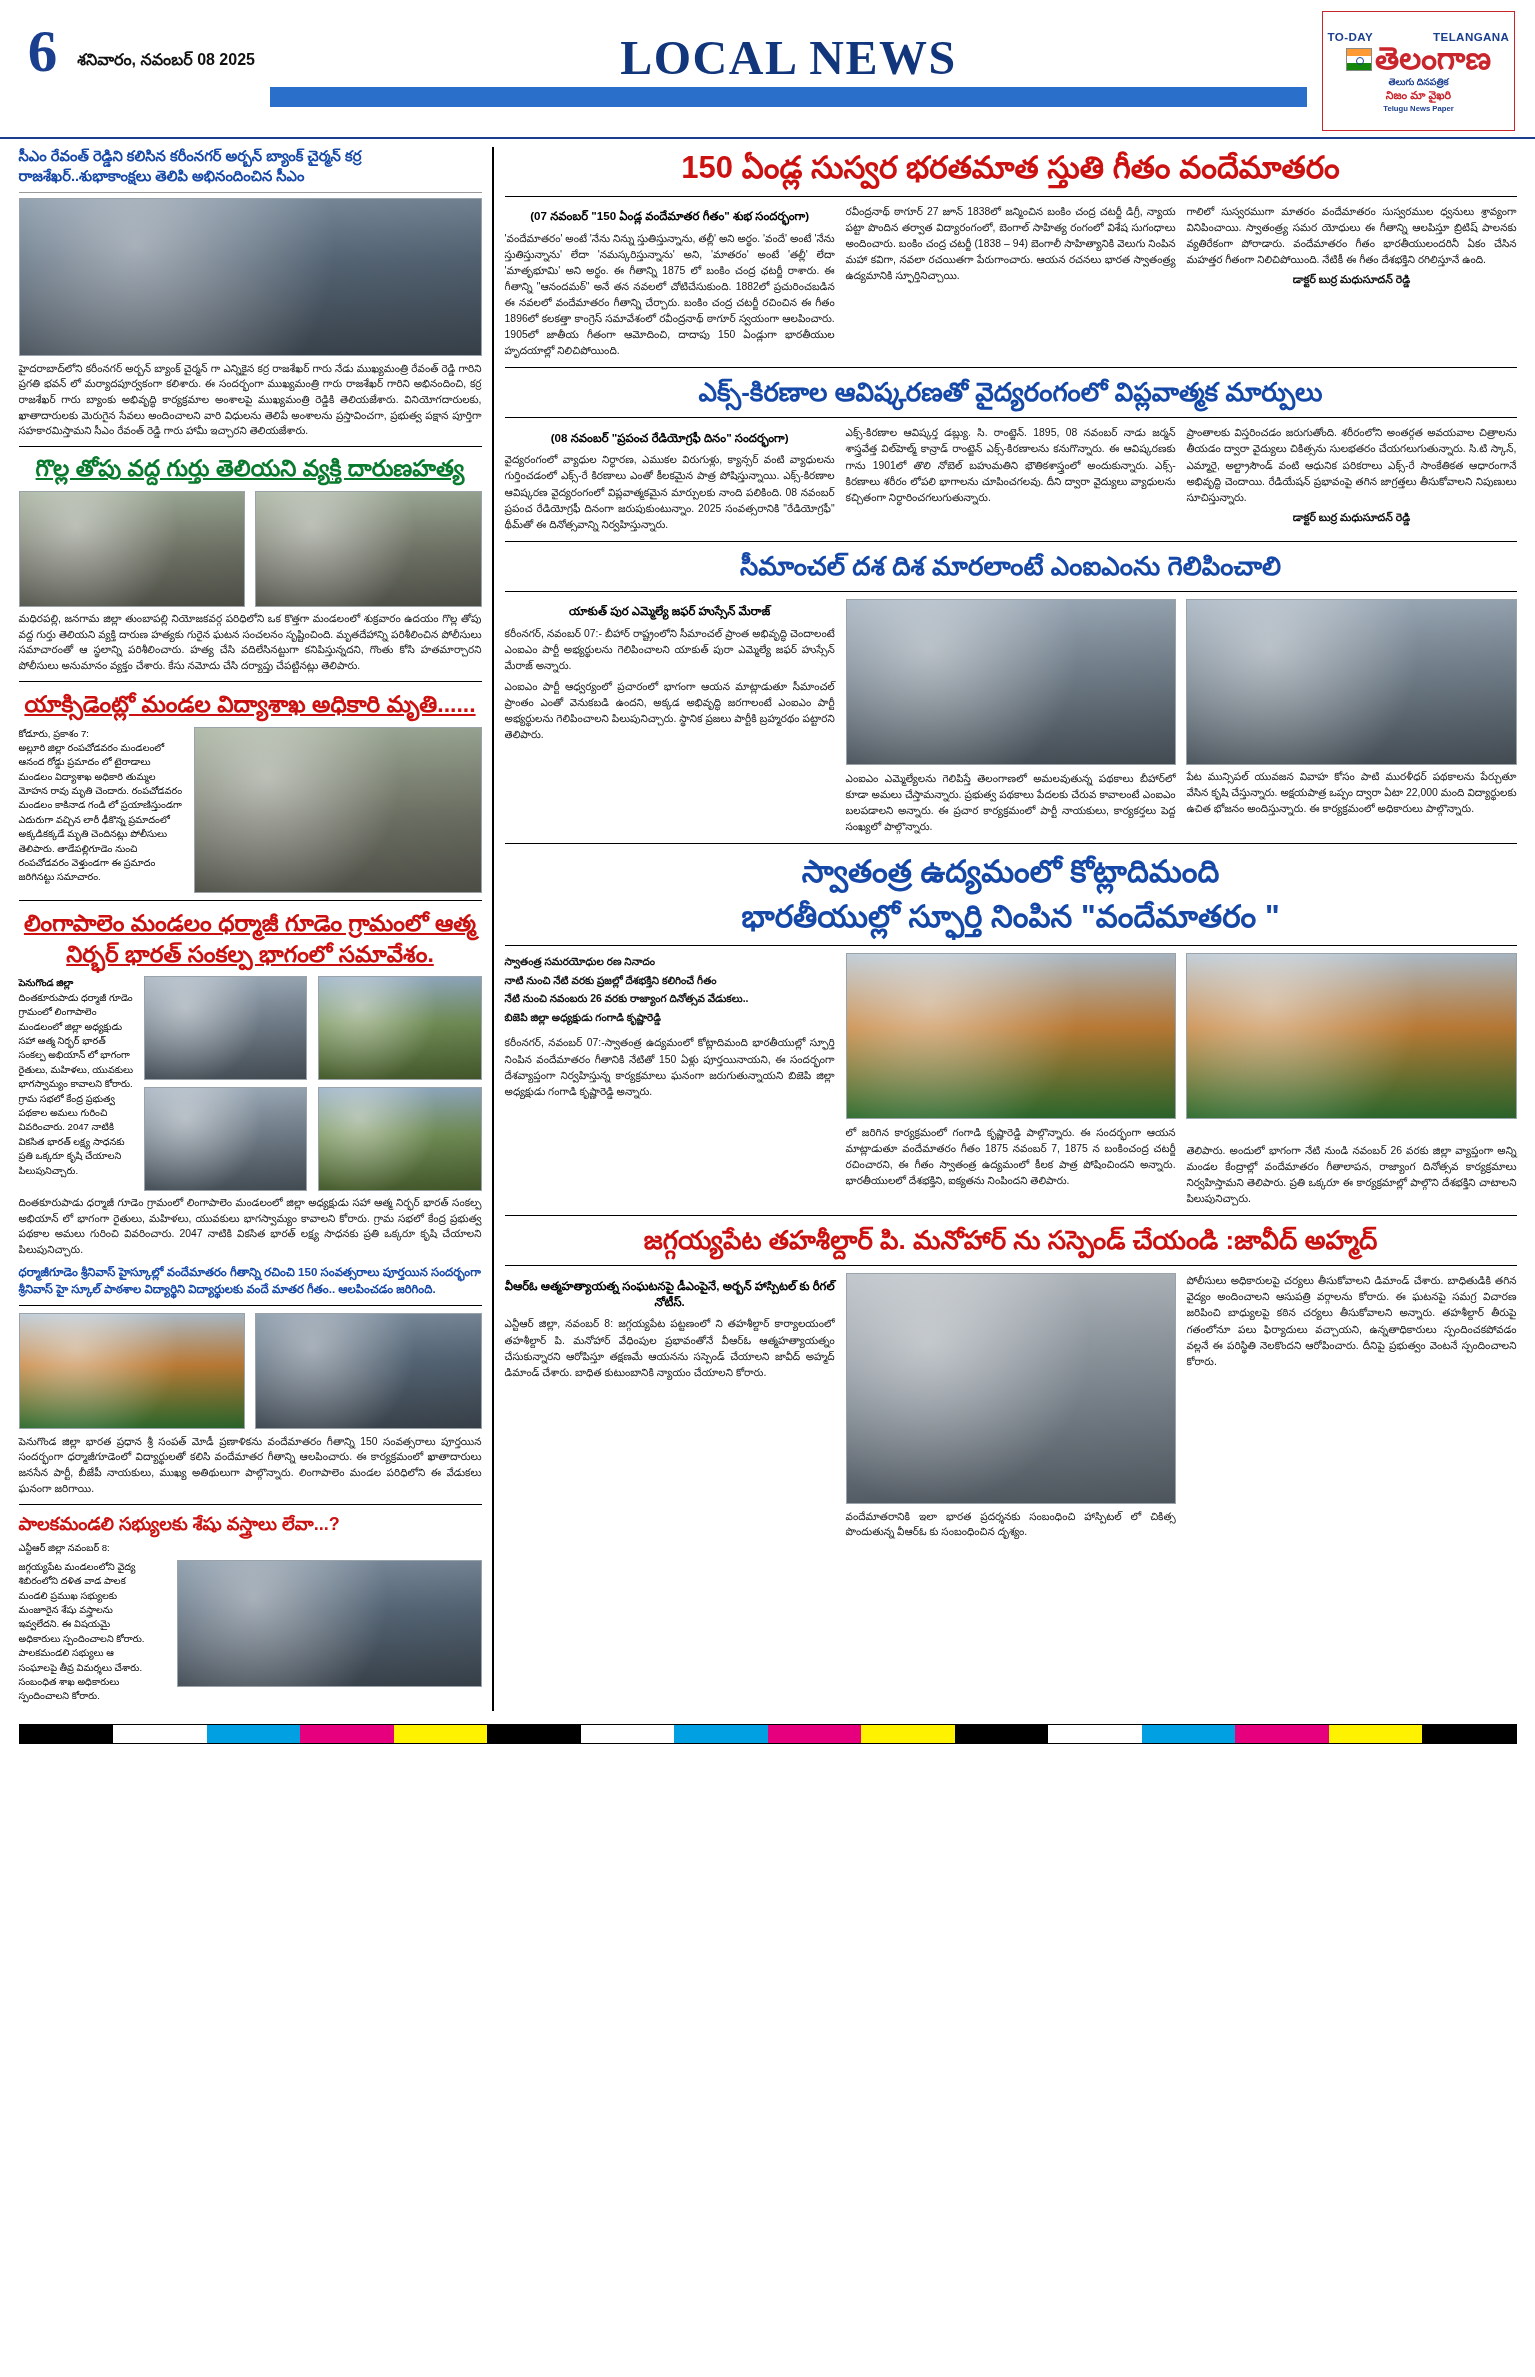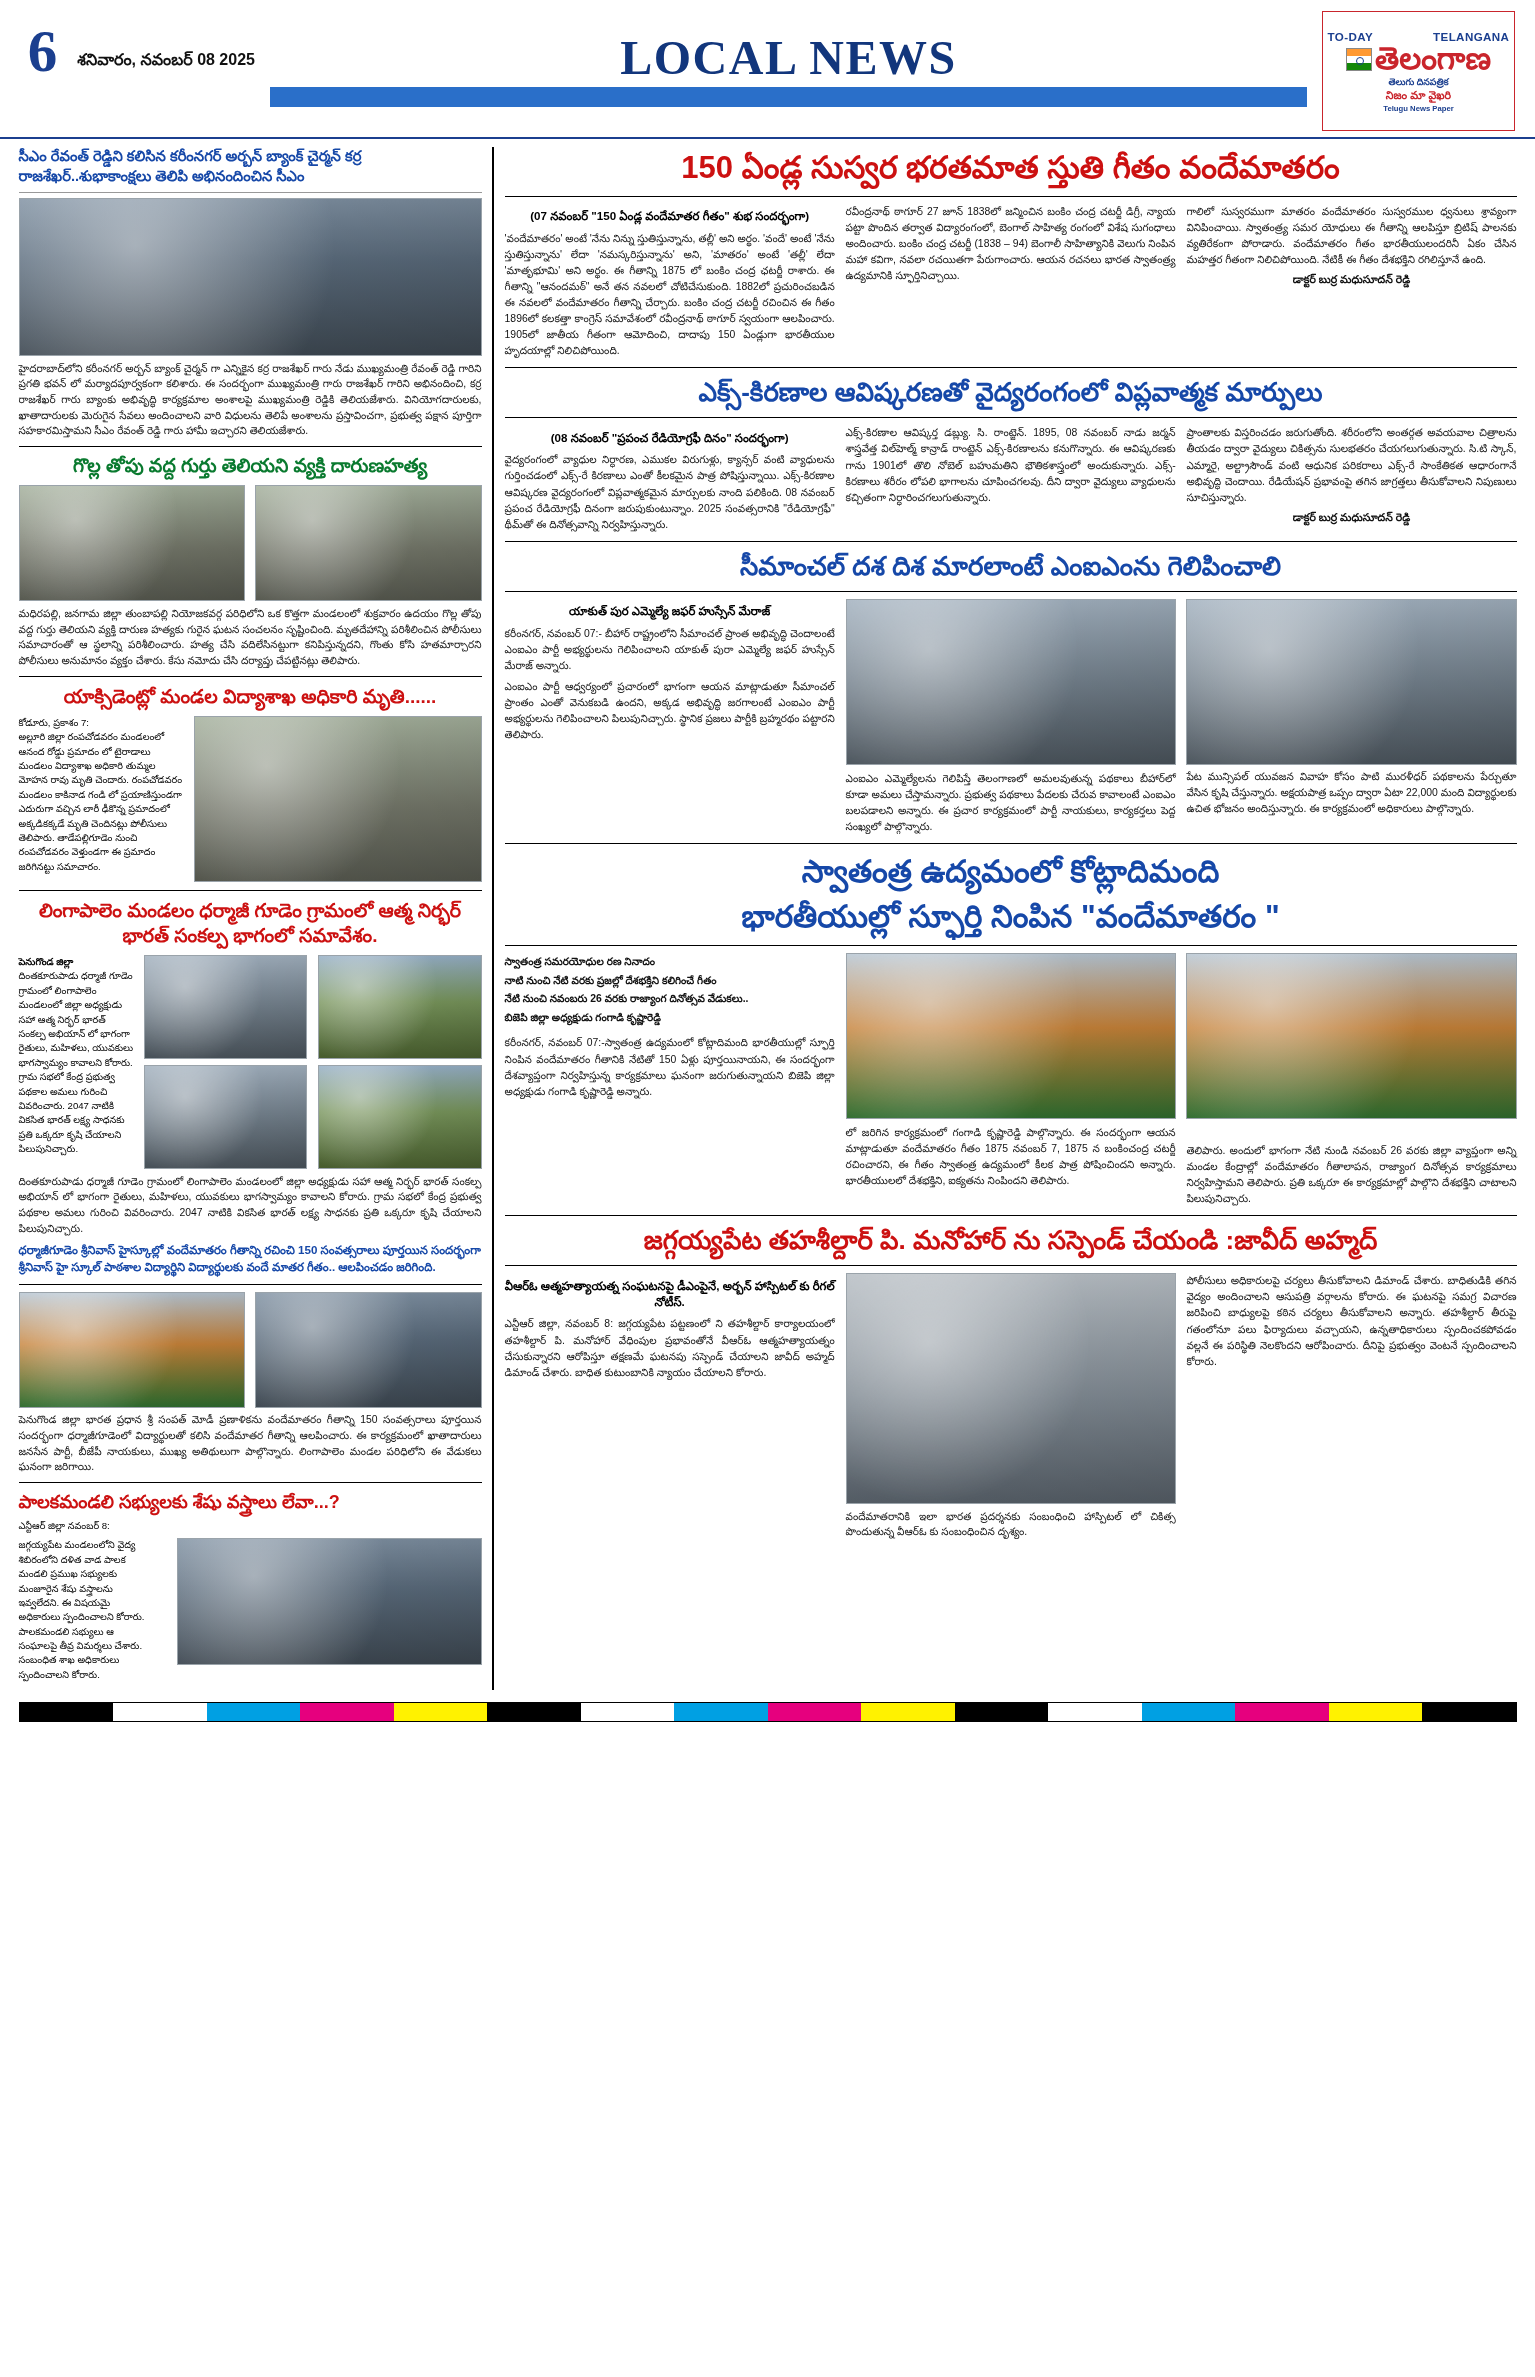--- a/index.html
+++ b/index.html
@@ -141,7 +141,7 @@
     line-height: 1.3;
   }
   .hl-s { font-size: 14.7px; }
-  .hl-m { font-size: 19px; }
+  .hl-m { font-size: 23px; text-decoration: underline; }
   .hl-l { font-size: 26px; }
   .hl-xl { font-size: 31px; }
 

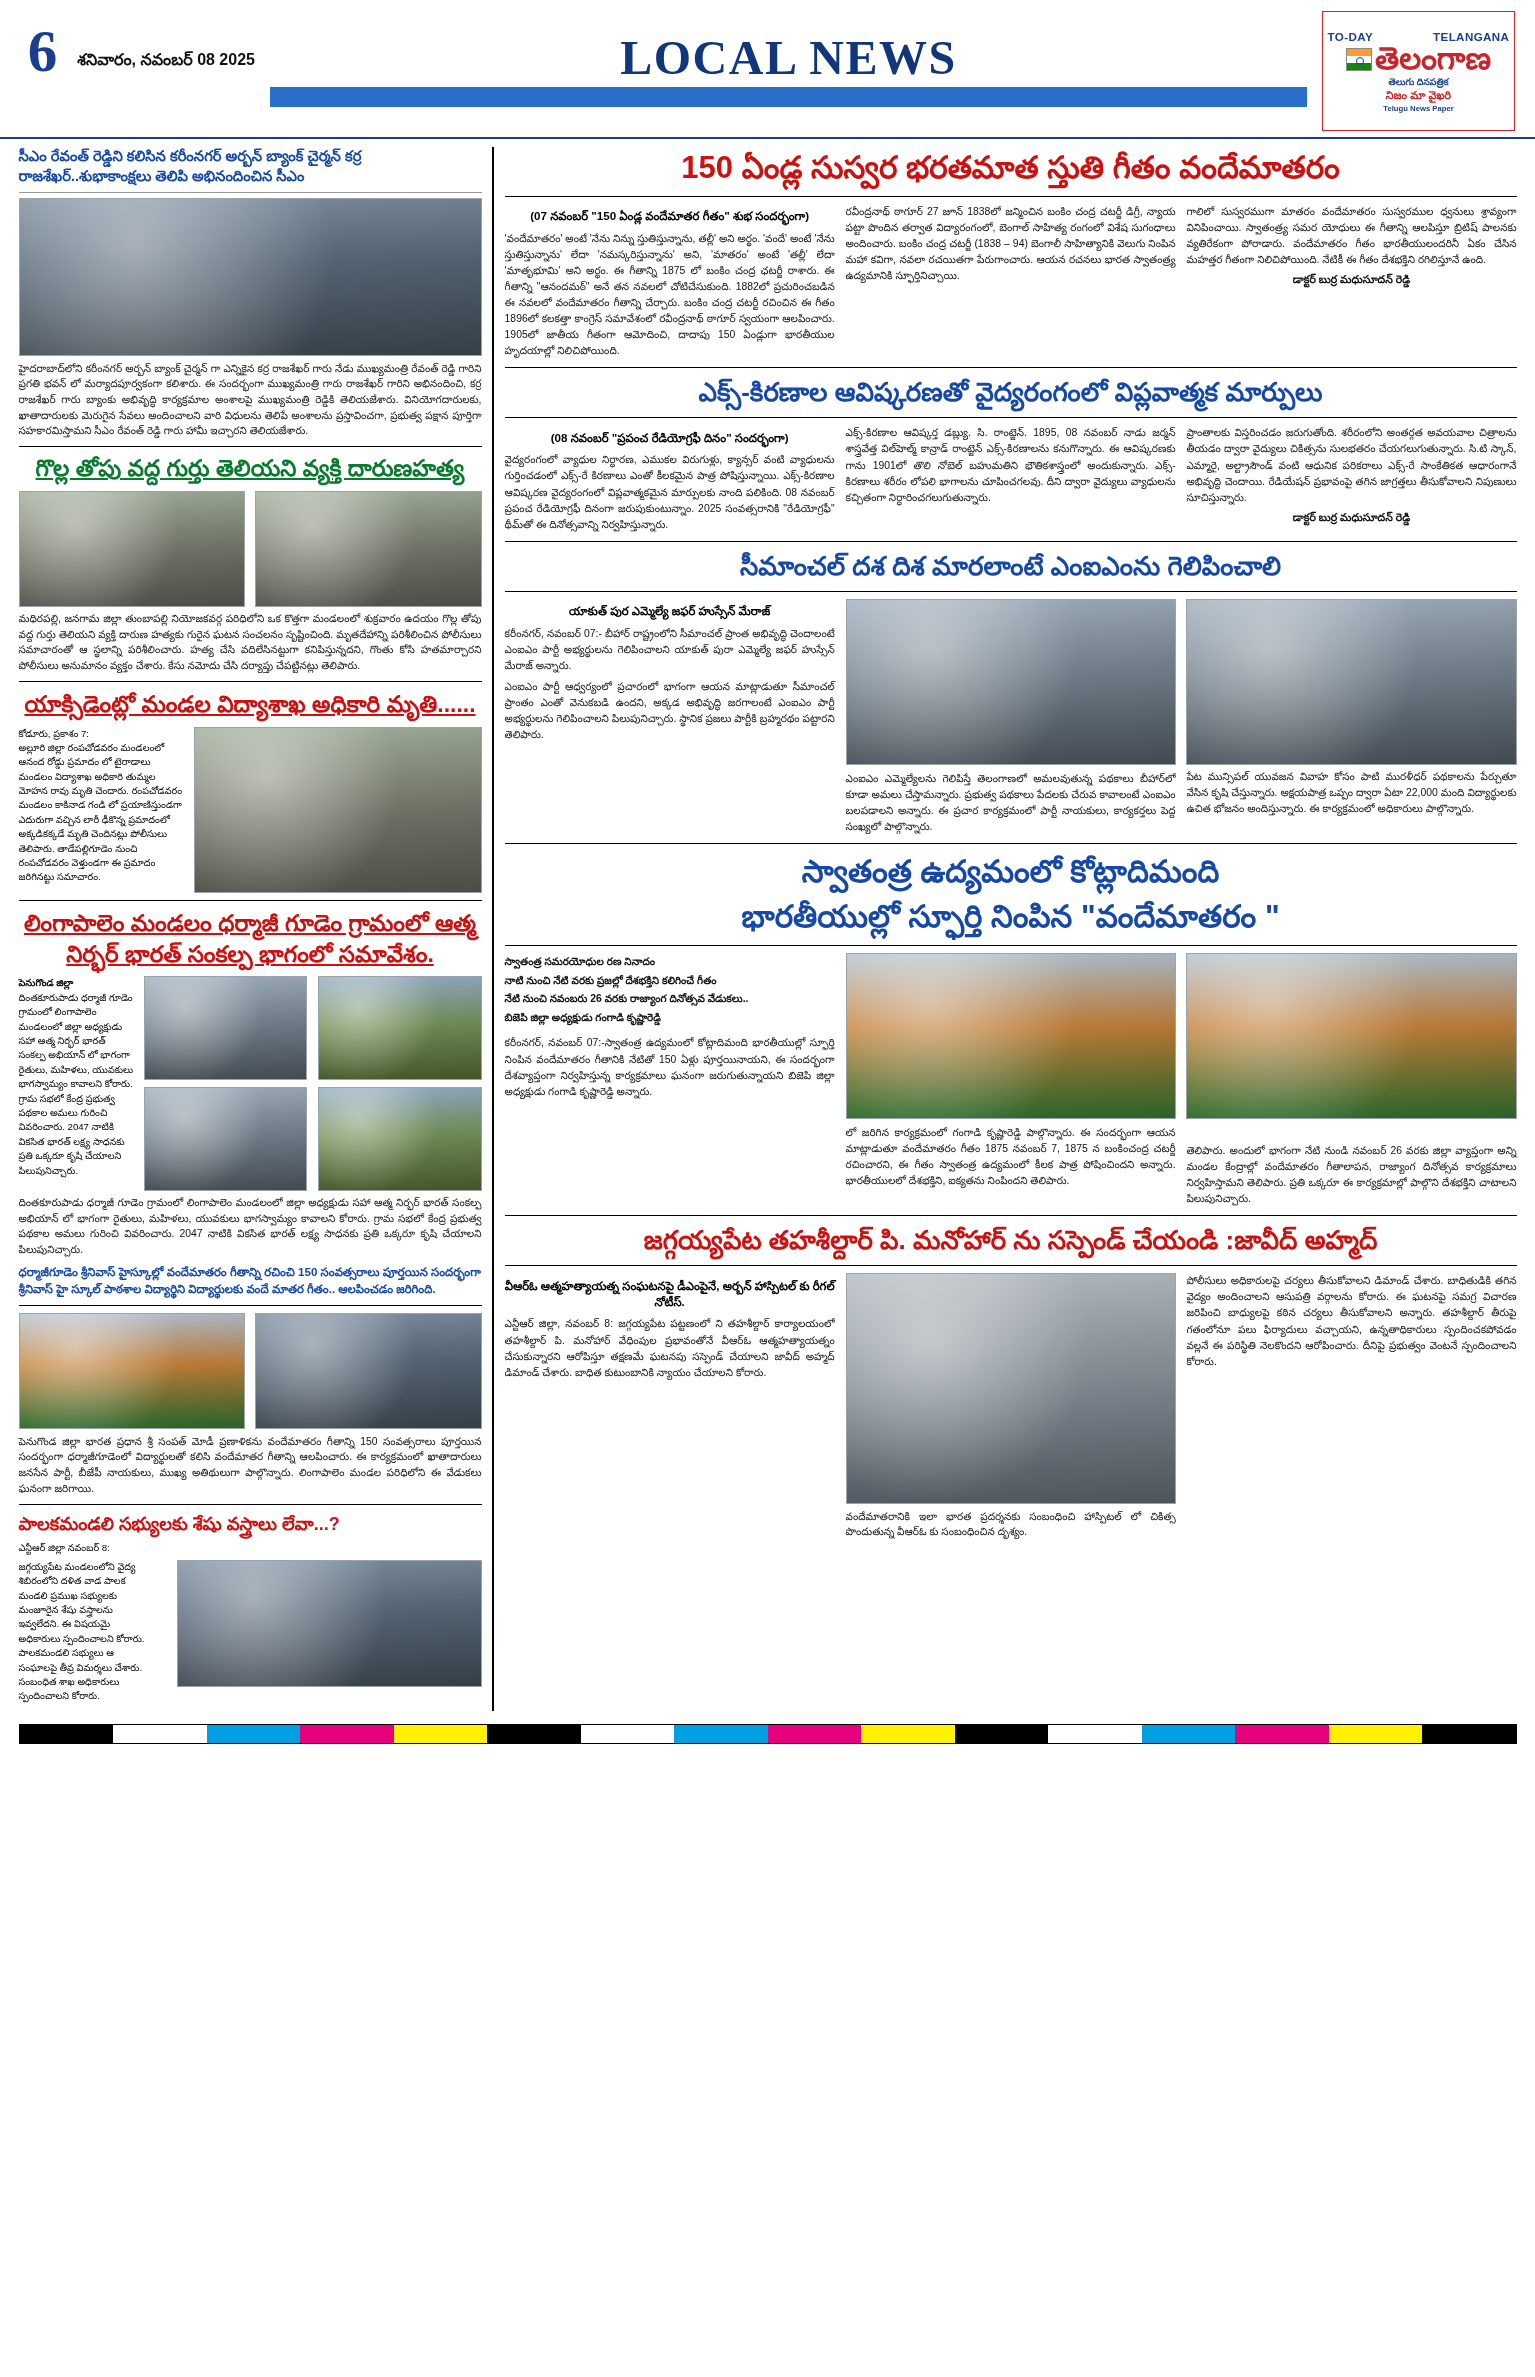--- a/index.html
+++ b/index.html
@@ -432,7 +432,7 @@
         <div class="cols3">
           <div>
             <div class="kicker">వీఆర్ఓ ఆత్మహత్యాయత్న సంఘటనపై డీఎంపైనే, అర్బన్ హాస్పిటల్ కు రీగల్ నోటీస్.</div>
-            <div class="body-txt">ఎన్టీఆర్ జిల్లా, నవంబర్ 8: జగ్గయ్యపేట పట్టణంలో ని తహశీల్దార్ కార్యాలయంలో తహశీల్దార్ పి. మనోహార్ వేధింపుల ప్రభావంతోనే వీఆర్ఓ ఆత్మహత్యాయత్నం చేసుకున్నారని ఆరోపిస్తూ తక్షణమే ఘటనపు సస్పెండ్ చేయాలని జావీద్ అహ్మద్ డిమాండ్ చేశారు. బాధిత కుటుంబానికి న్యాయం చేయాలని కోరారు.</div>
+            <div class="body-txt">ఎన్టీఆర్ జిల్లా, నవంబర్ 8: జగ్గయ్యపేట పట్టణంలో ని తహశీల్దార్ కార్యాలయంలో తహశీల్దార్ పి. మనోహార్ వేధింపుల ప్రభావంతోనే వీఆర్ఓ ఆత్మహత్యాయత్నం చేసుకున్నారని ఆరోపిస్తూ తక్షణమే ఆయనను సస్పెండ్ చేయాలని జావీద్ అహ్మద్ డిమాండ్ చేశారు. బాధిత కుటుంబానికి న్యాయం చేయాలని కోరారు.</div>
           </div>
           <div>
             <div class="photo ph-portrait" style="height:231px"></div>

